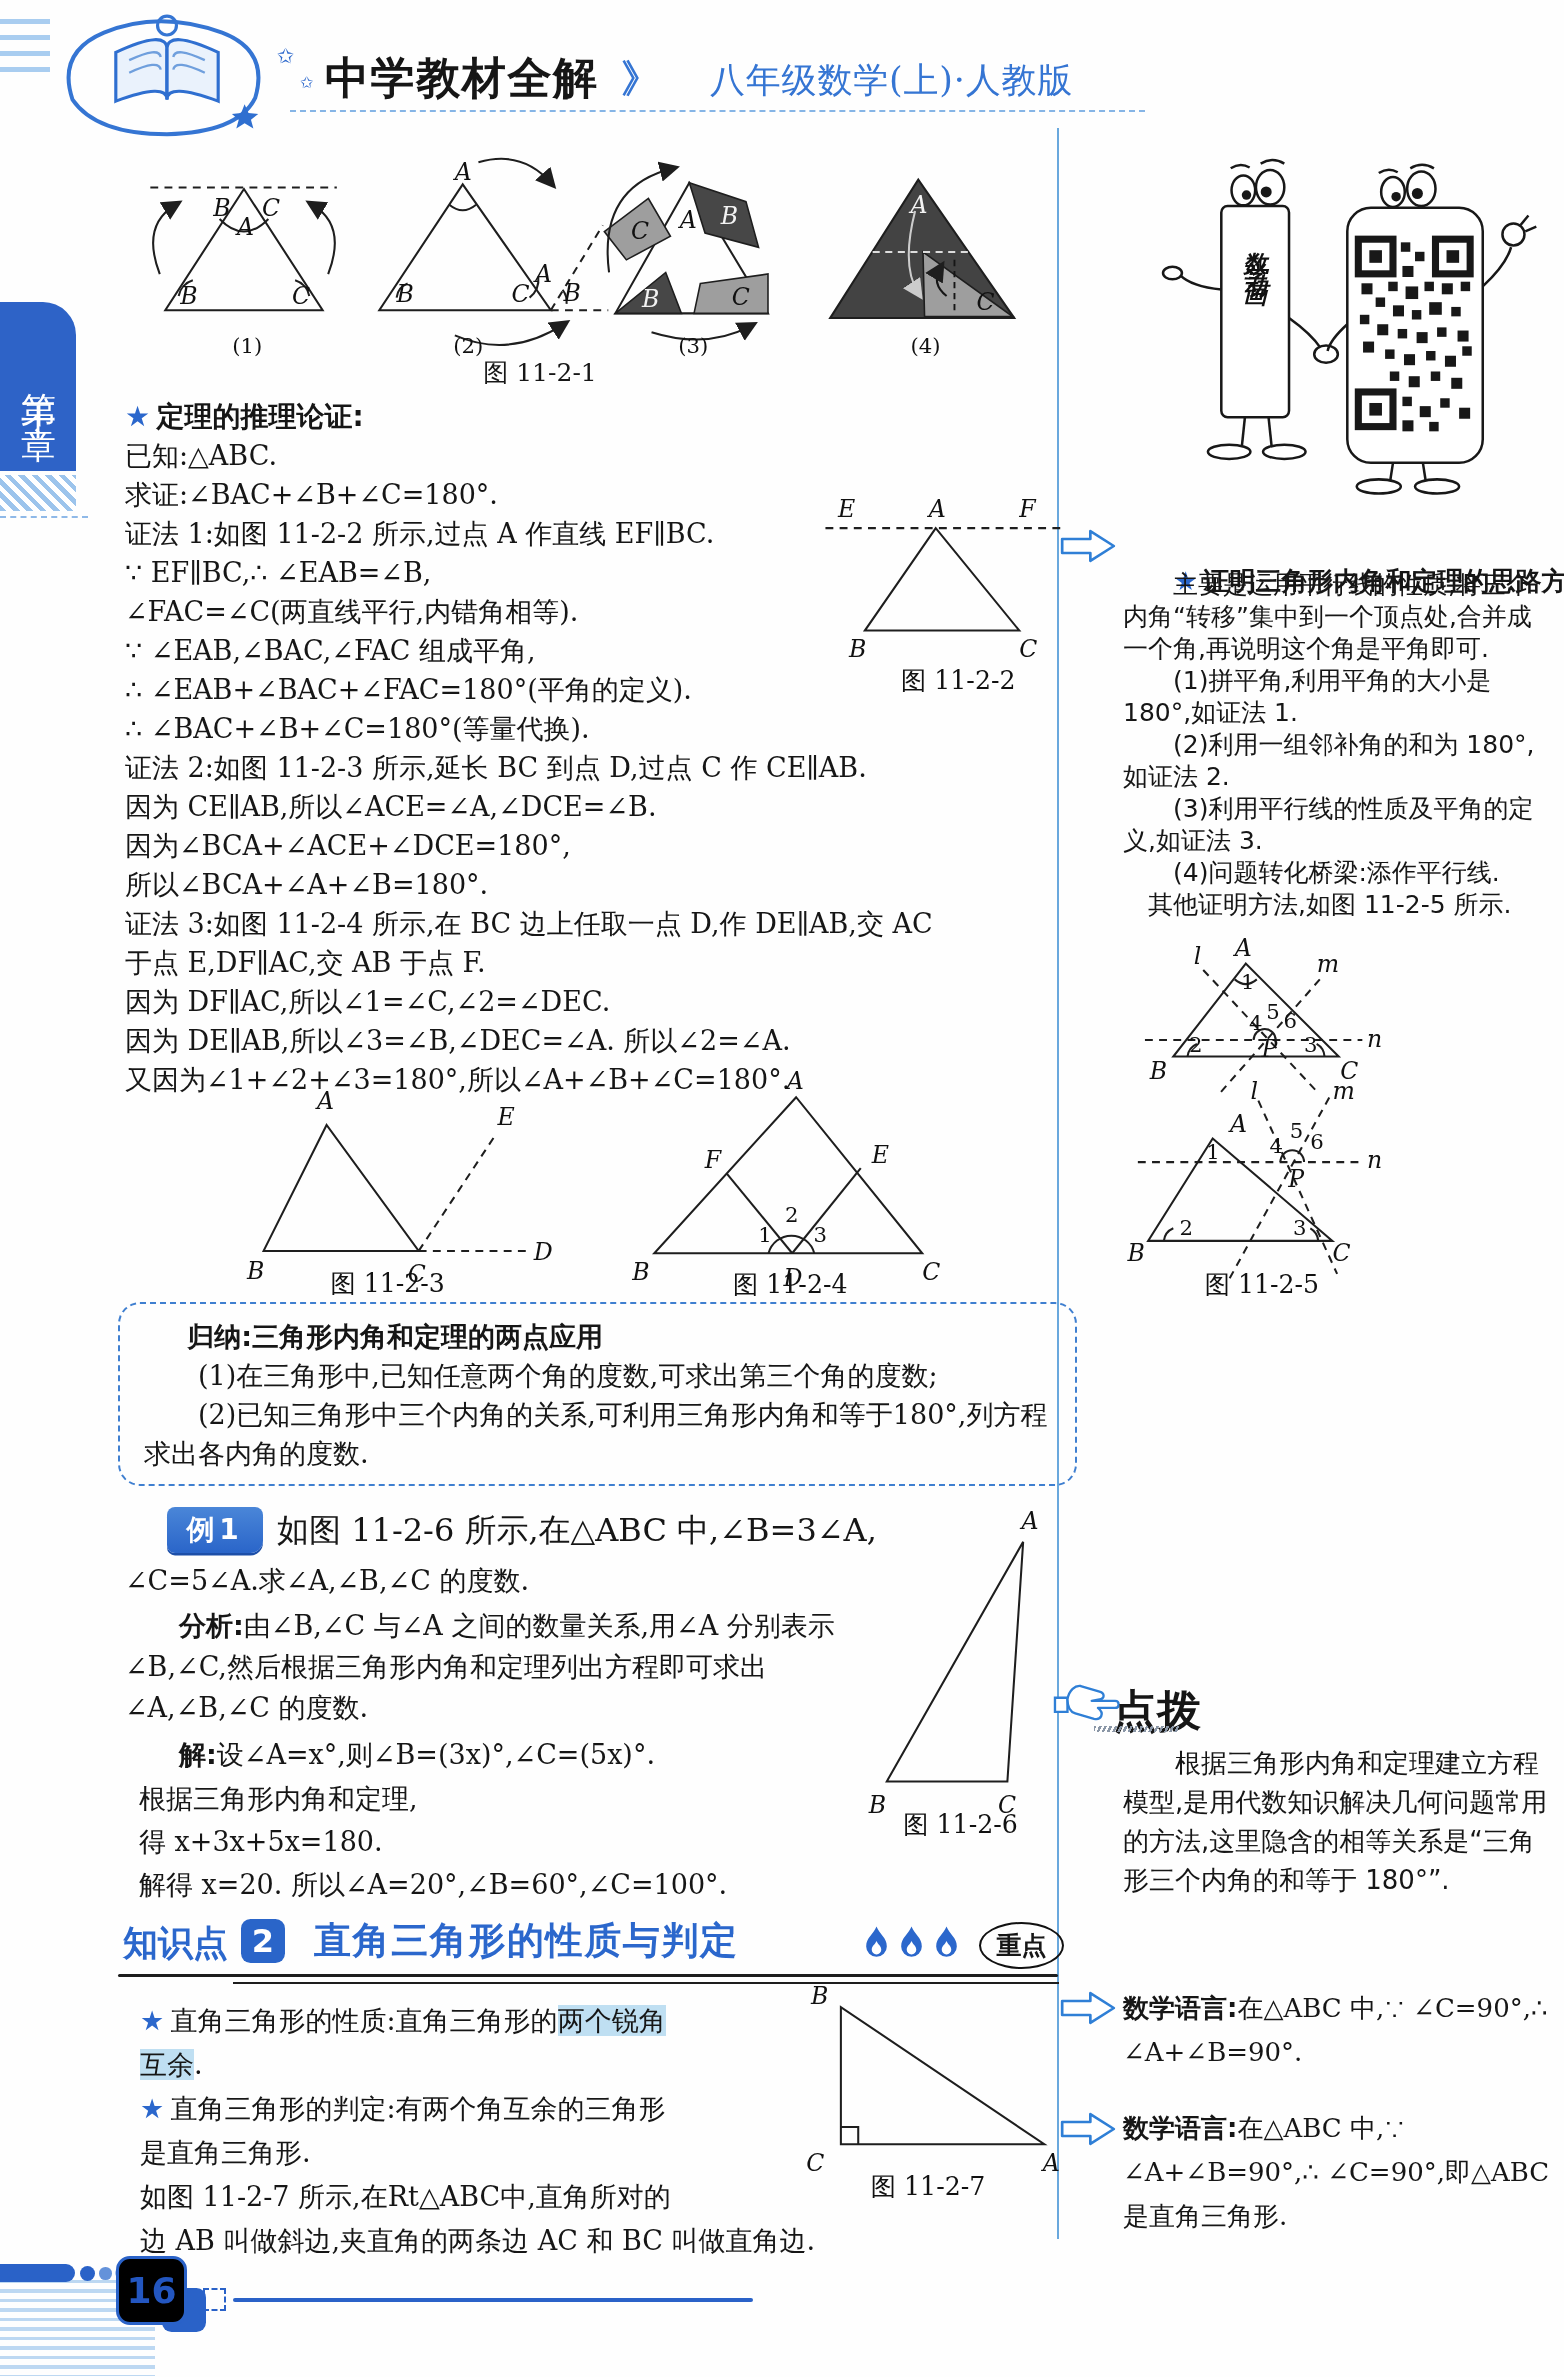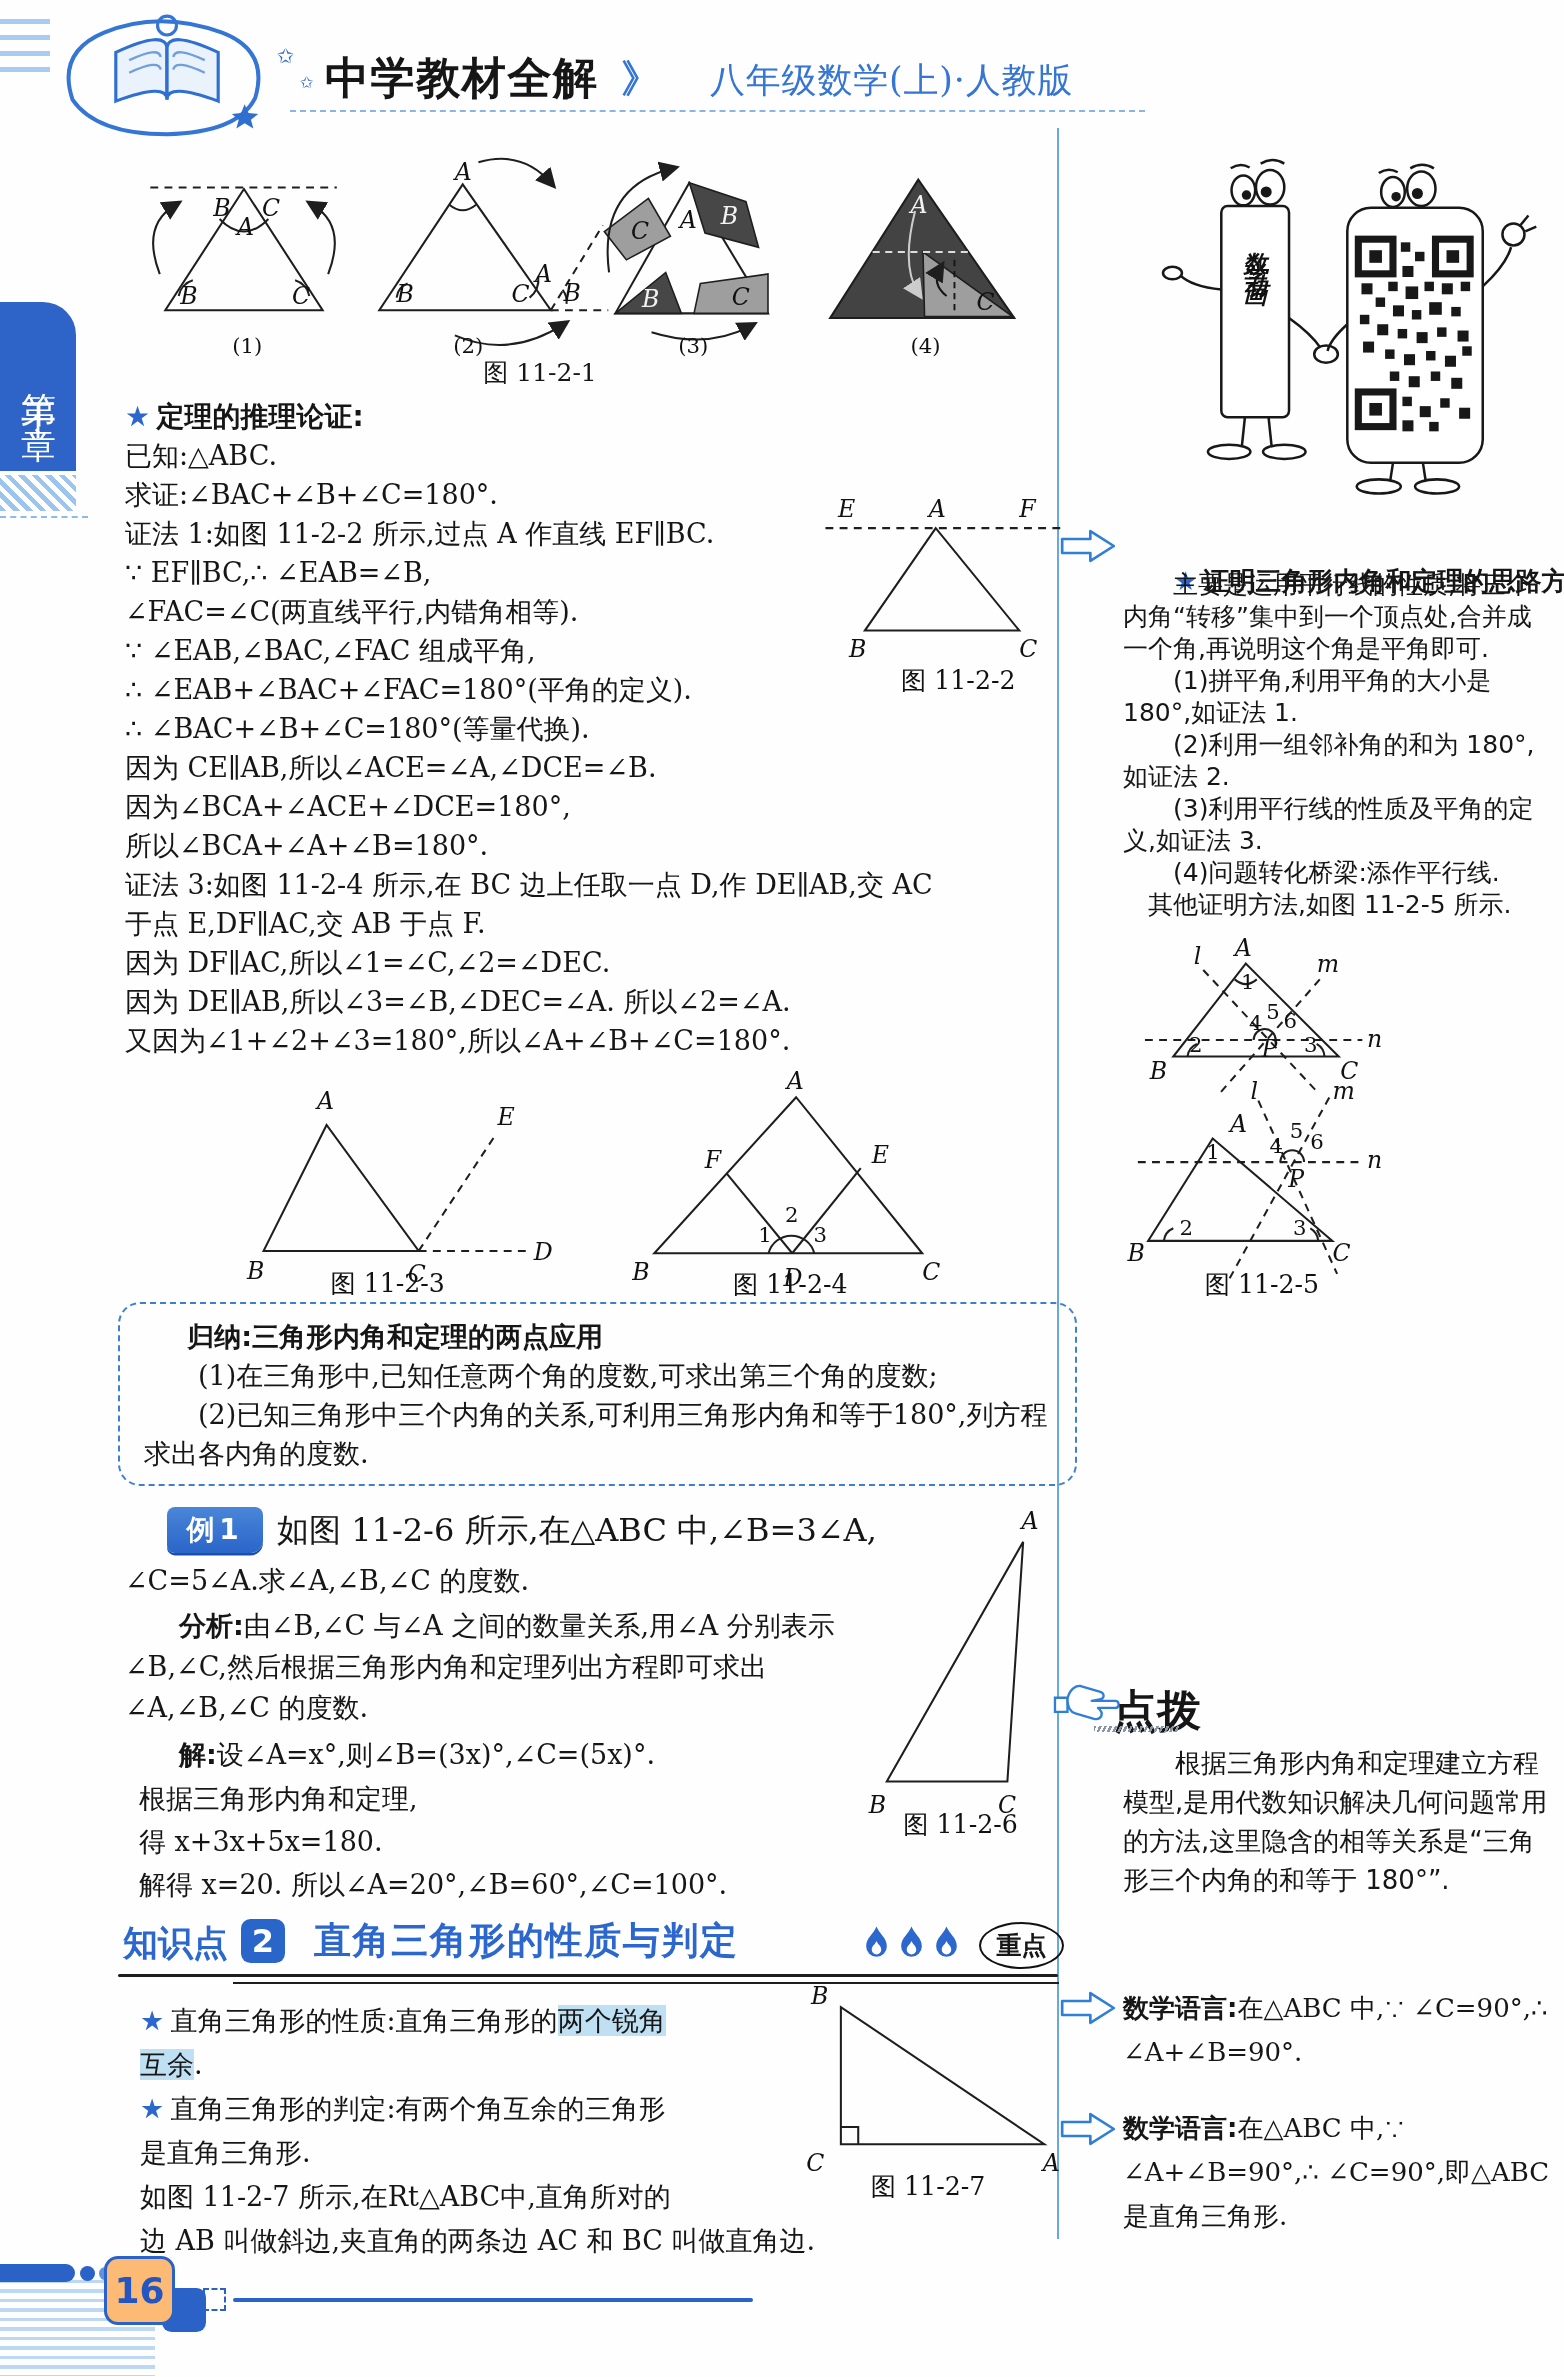--- a/index.html
+++ b/index.html
@@ -212,6 +212,7 @@
     <div>∵ ∠EAB,∠BAC,∠FAC 组成平角,</div>
     <div>∴ ∠EAB+∠BAC+∠FAC=180°(平角的定义).</div>
     <div>∴ ∠BAC+∠B+∠C=180°(等量代换).</div>
+    <div>证法 2:如图 11-2-3 所示,延长 BC 到点 D,过点 C 作 CE∥AB.</div>
     <div>因为 CE∥AB,所以∠ACE=∠A,∠DCE=∠B.</div>
     <div>因为∠BCA+∠ACE+∠DCE=180°,</div>
     <div>所以∠BCA+∠A+∠B=180°.</div>

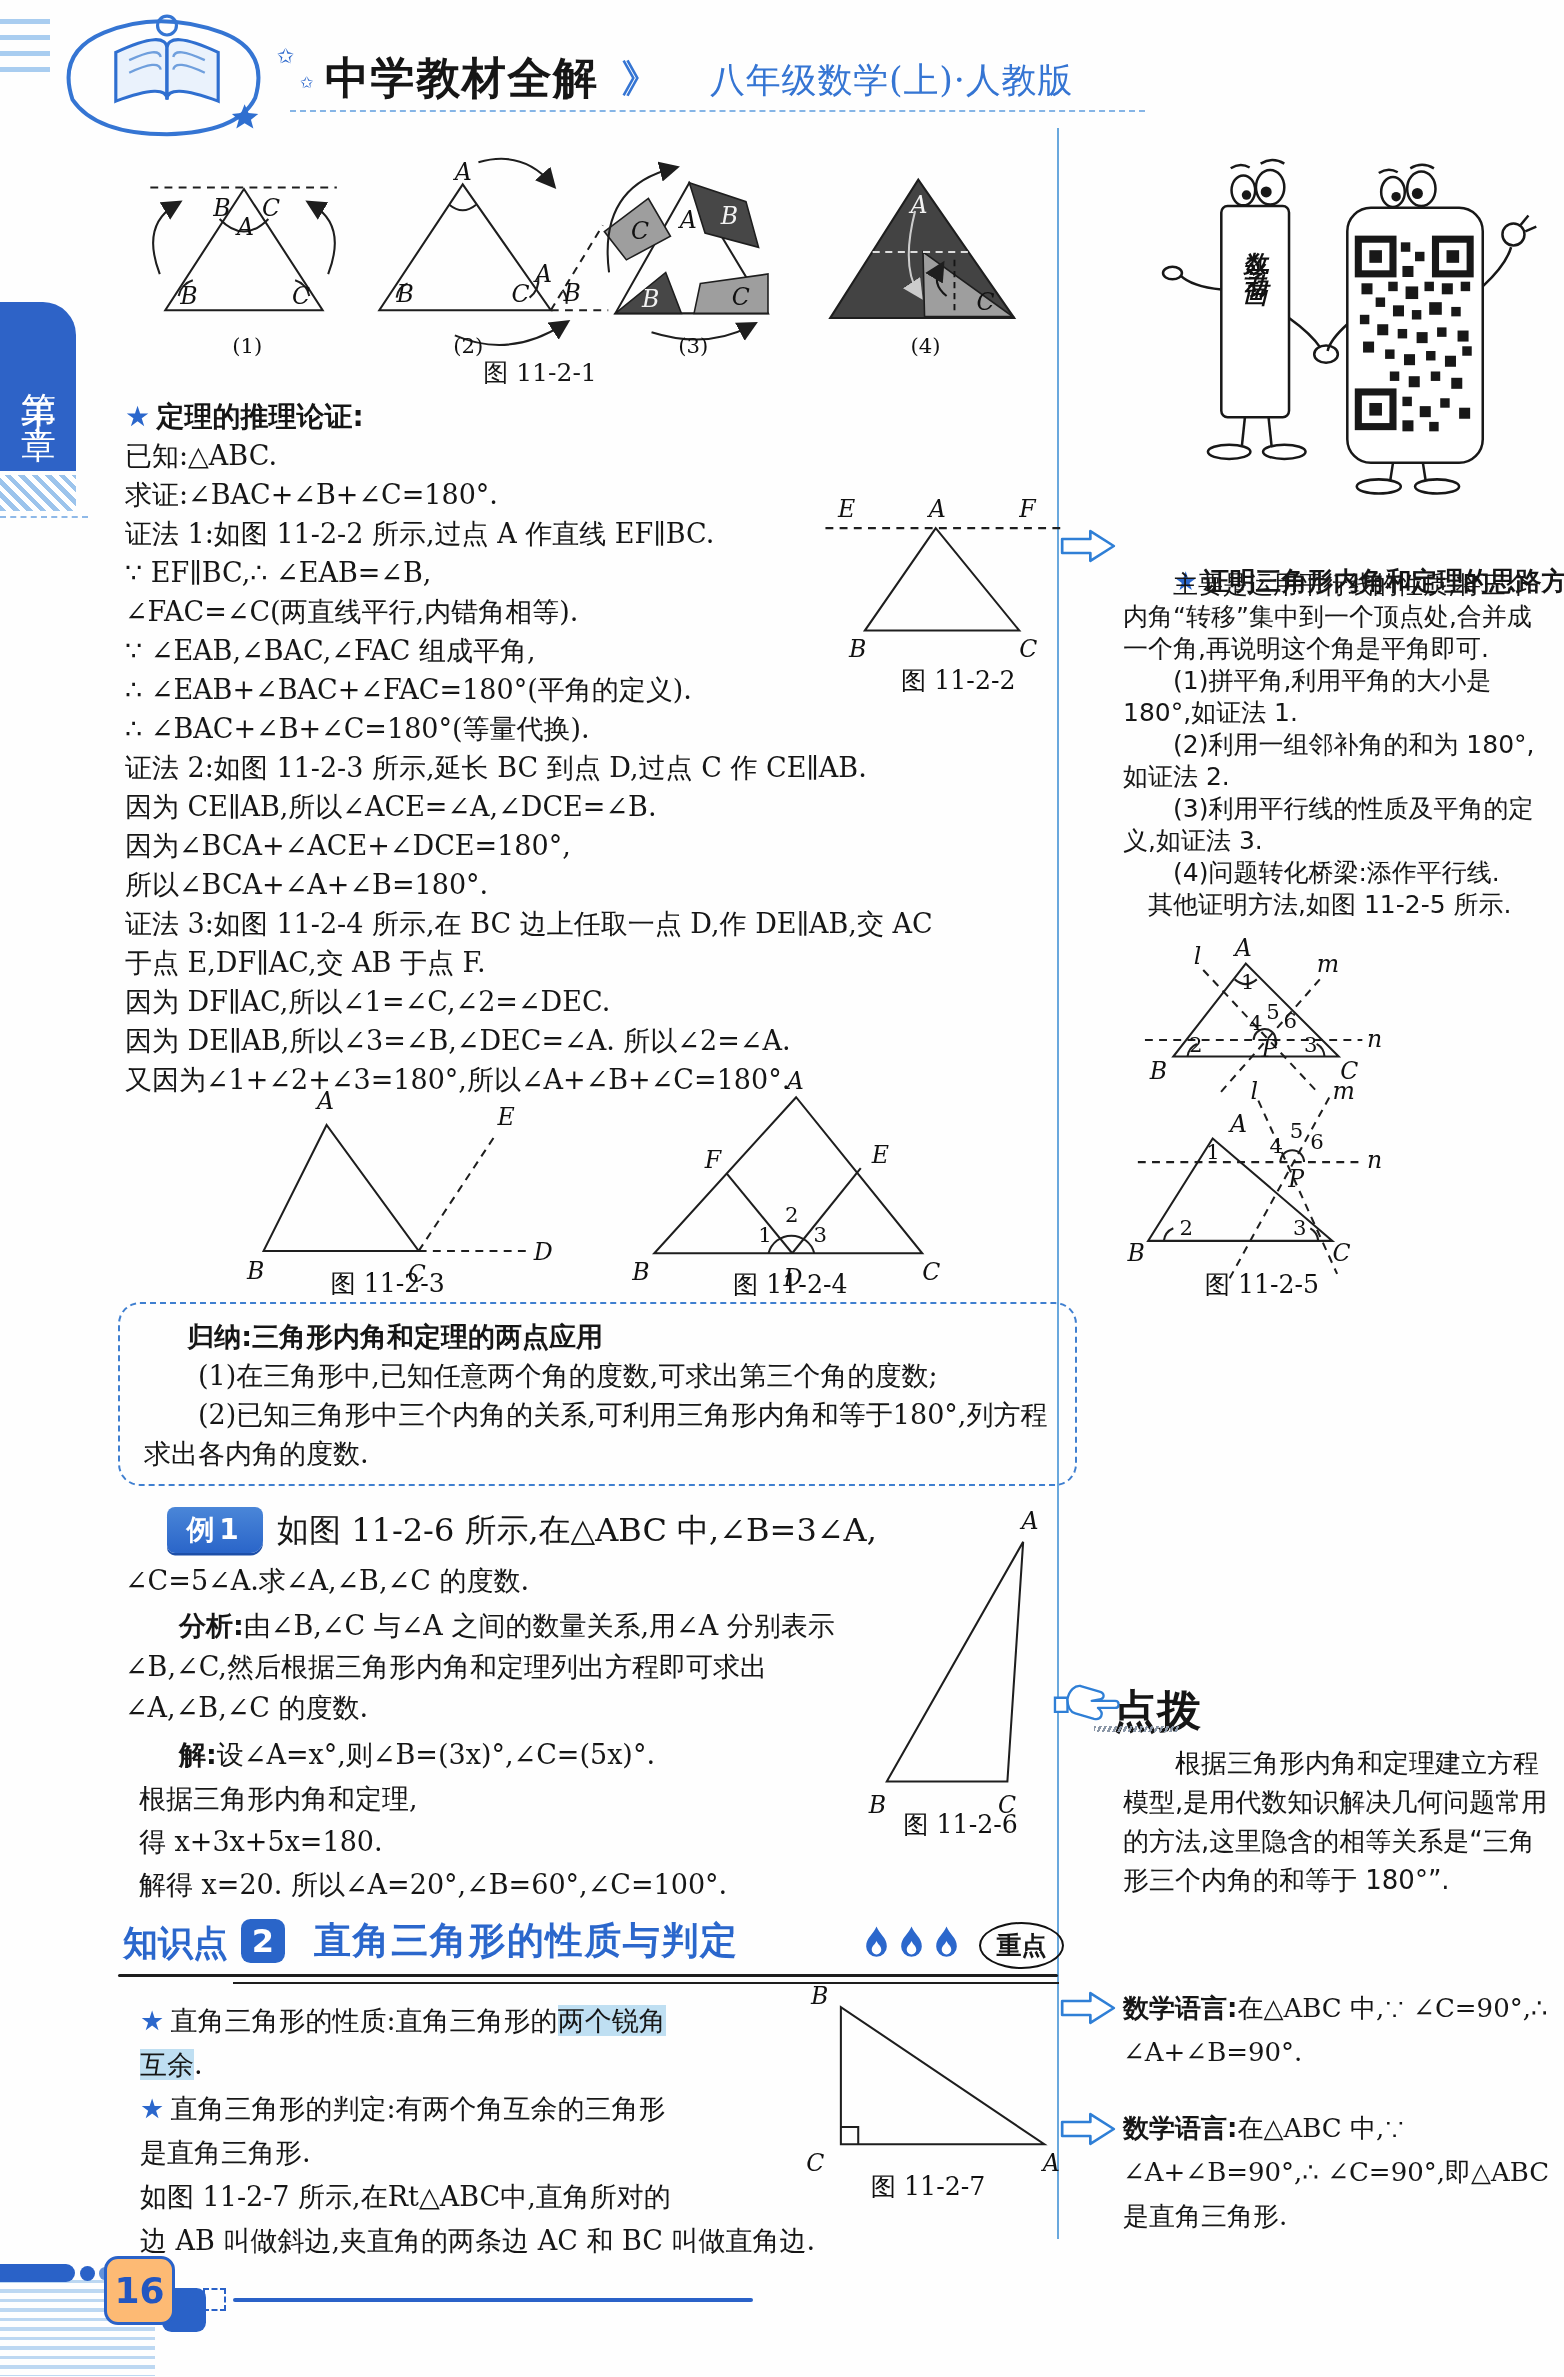--- a/index.html
+++ b/index.html
@@ -86,7 +86,7 @@
   .dot2{left:99px;top:2267px;width:12.6px;height:12.6px;border-radius:50%;background:#6492da;}
   .dot3{left:115px;top:2268px;width:10.2px;height:10.2px;border-radius:50%;background:#a3c1ea;}
   .page-tile-shadow{left:162px;top:2288px;width:44px;height:44px;background:#2a62c8;border-radius:9.5px;}
-  .page-tile{left:104px;top:2256px;width:71px;height:69px;background:#fdba74;border:3.2px solid #2a62c8;
+  .page-tile{left:116px;top:2256px;width:71px;height:69px;background:#000000;border:3.2px solid #2a62c8;
      border-radius:14px;display:flex;align-items:center;justify-content:center;}
   .page-tile span{font-size:36px;font-weight:bold;color:#2356c0;
      font-family:"DejaVu Sans","Liberation Sans",sans-serif;}

